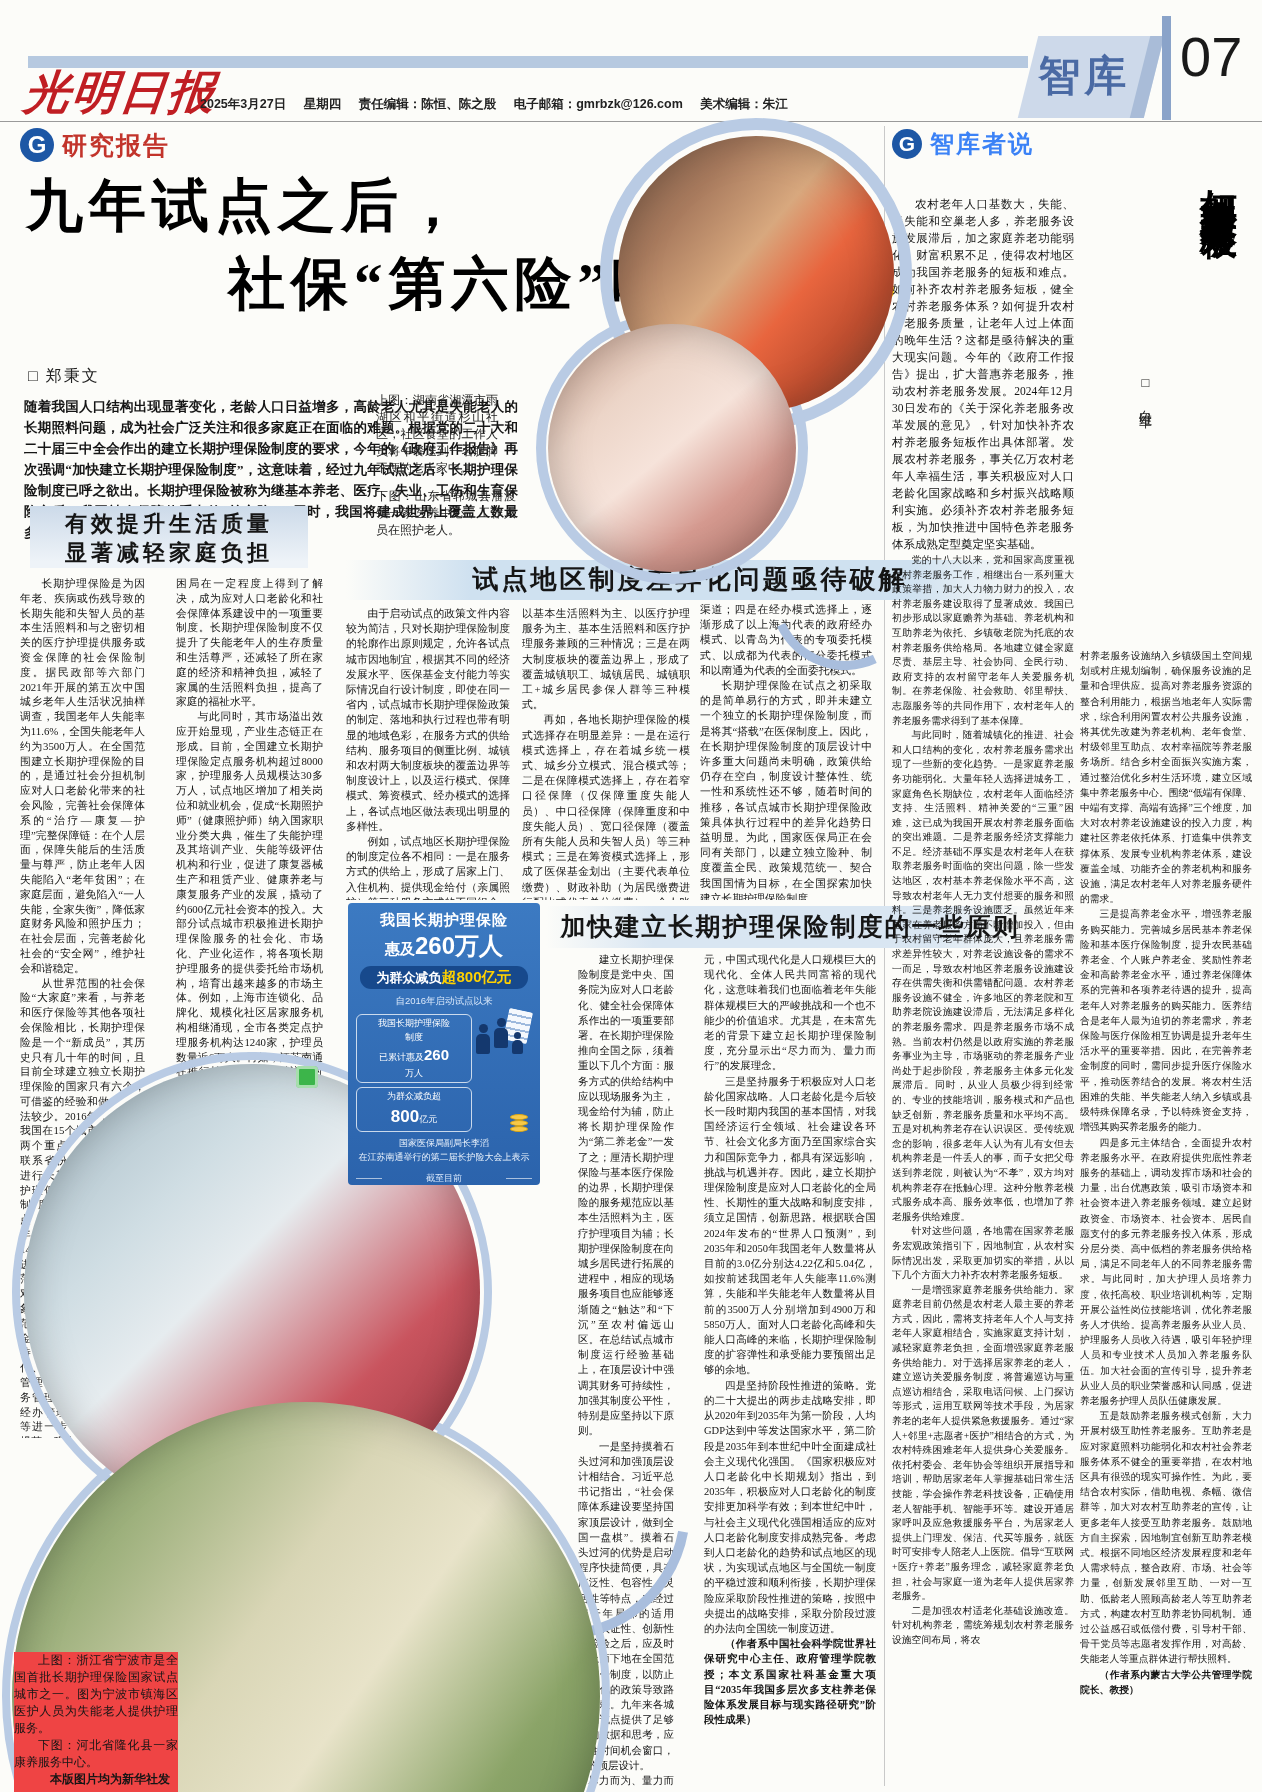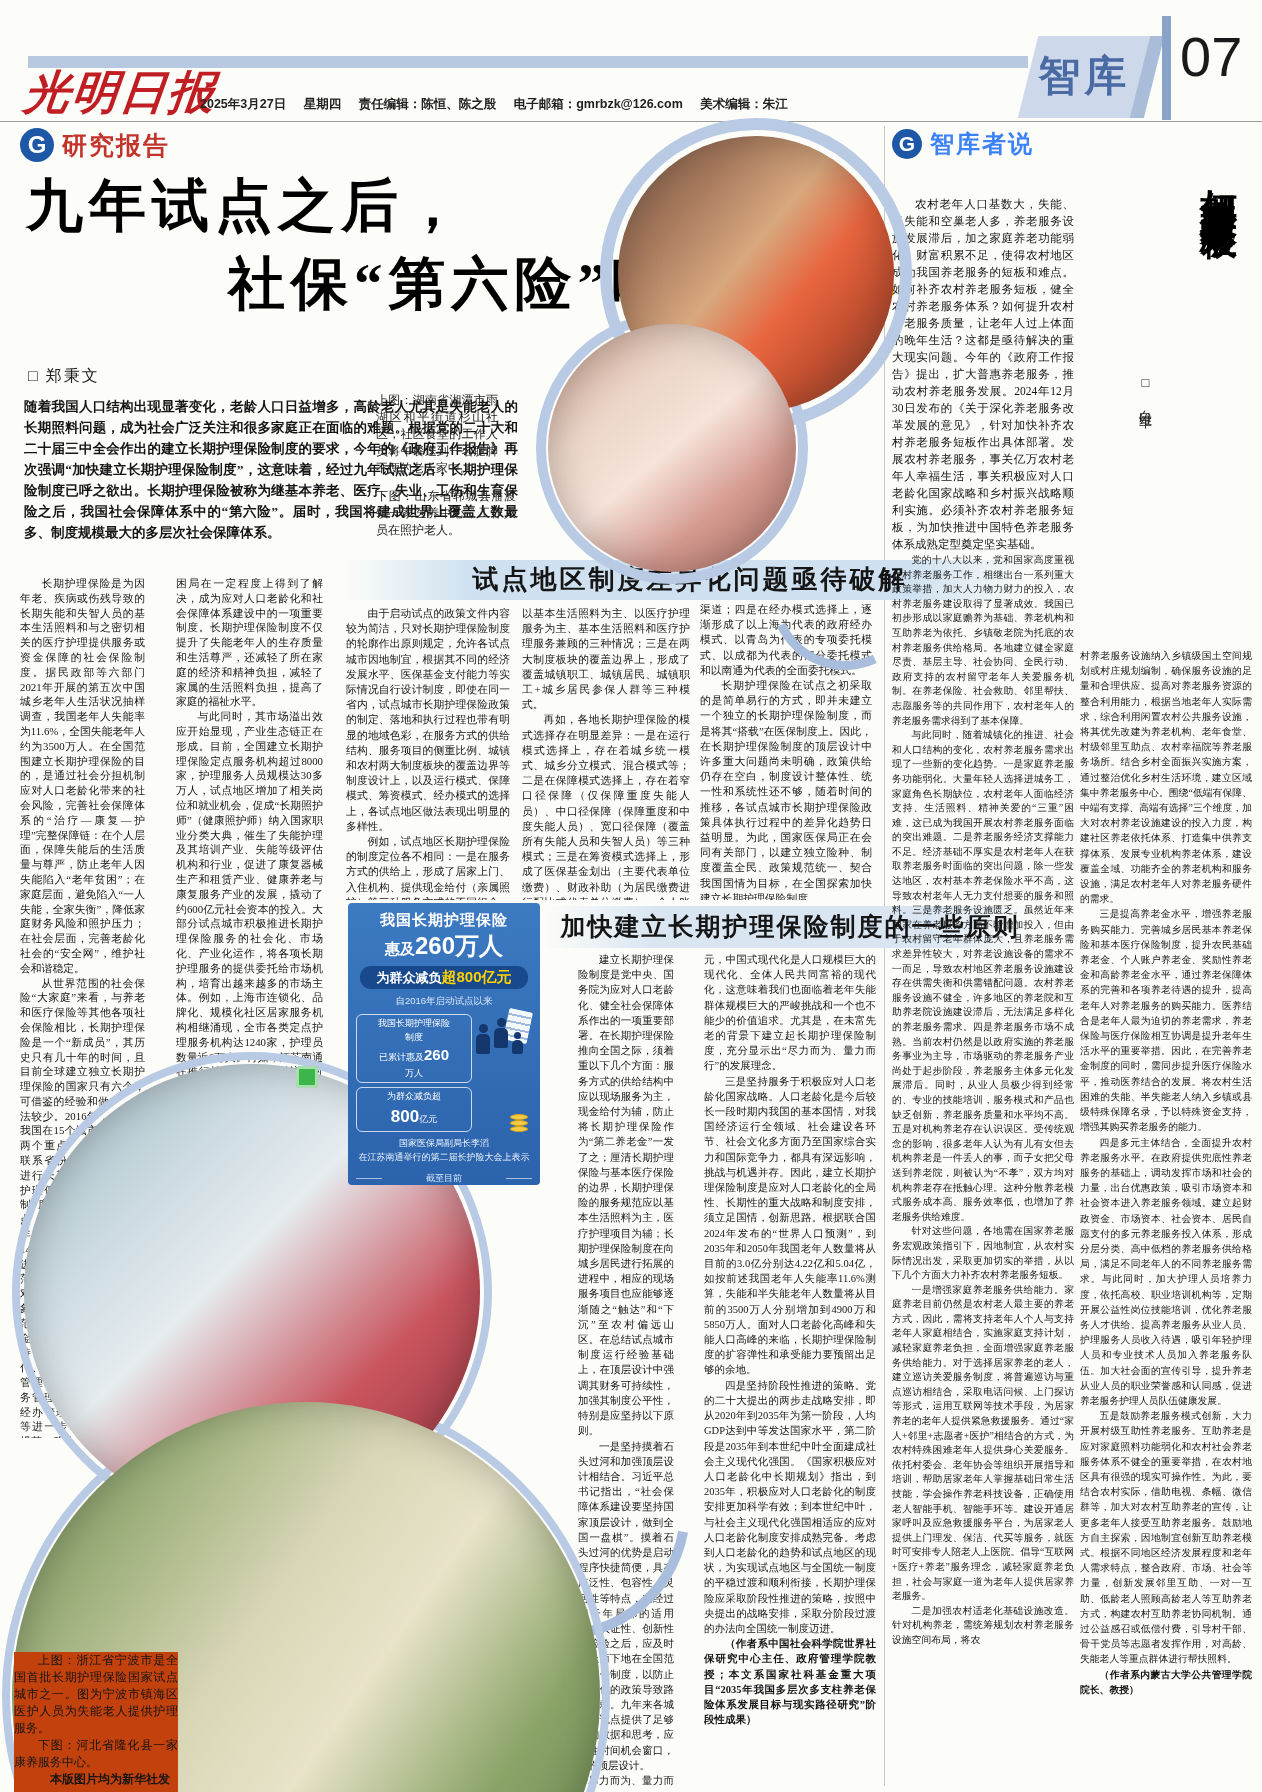--- a/index.html
+++ b/index.html
@@ -173,6 +173,10 @@
   <div class="abs capt just" style="left:376px;top:392px;width:122px;">上图：湖南省湘潭市雨湖区和平街道杉山社区，社区食堂的工作人员将午餐送到一名腿脚不便的老人家中。</div>
   <div class="abs capt just" style="left:376px;top:488px;width:140px;">下图：山东省郓城县潘渡镇一家医养中心，工作人员在照护老人。</div>
 
+  <div class="abs s1title" style="left:30px;top:506px;">
+    <div>有效提升生活质量</div>
+    <div>显著减轻家庭负担</div>
+  </div>
   <div class="abs bodytxt just" style="left:20px;top:576px;width:147px;height:862px;">
     <span class="sp1"></span>
     <span class="sp2"></span>

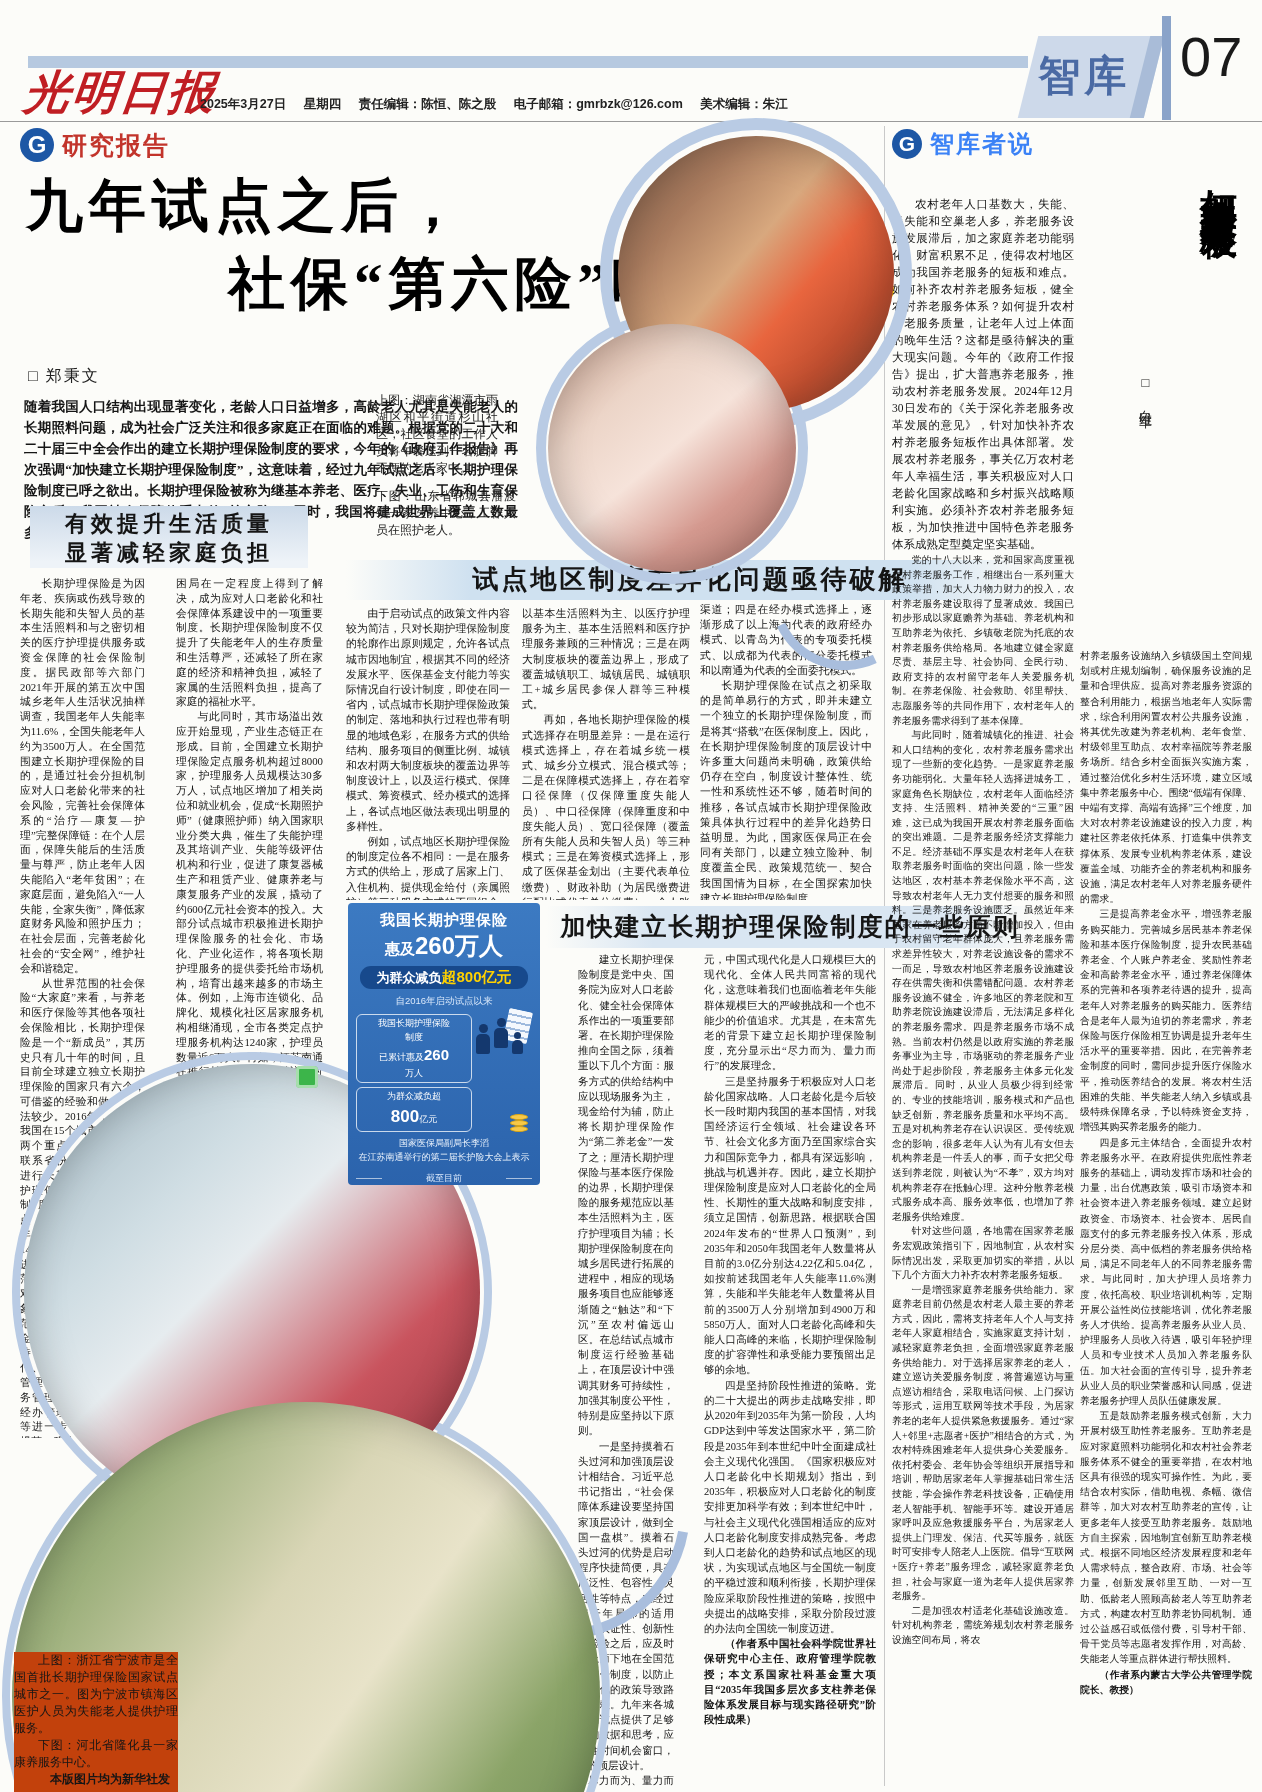--- a/index.html
+++ b/index.html
@@ -114,7 +114,7 @@
   .ig-stat .big { font-size:19px; font-weight:900; }
 
   
-  .bcap { left:14px; top:1652px; width:164px; height:140px; background:#c2410c; z-index:6;
+  .bcap { left:14px; top:1652px; width:164px; height:140px; background:#ef4444; z-index:6;
           font-size:12px; line-height:17px; }
   .bcap p { text-indent:2em; }
   .bcap .credit { font-weight:900; text-indent:3em; }

